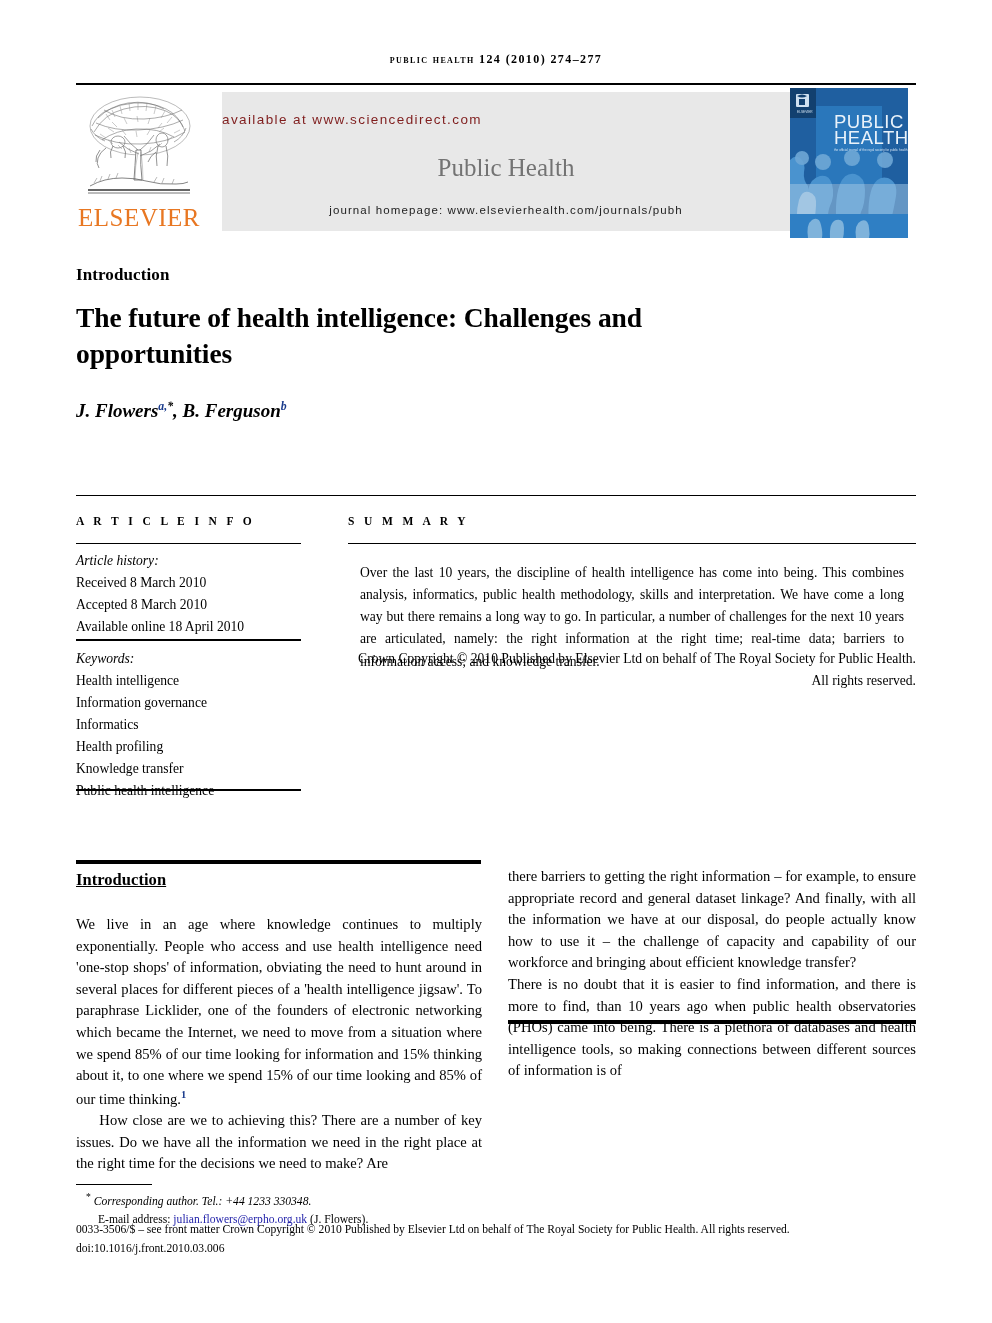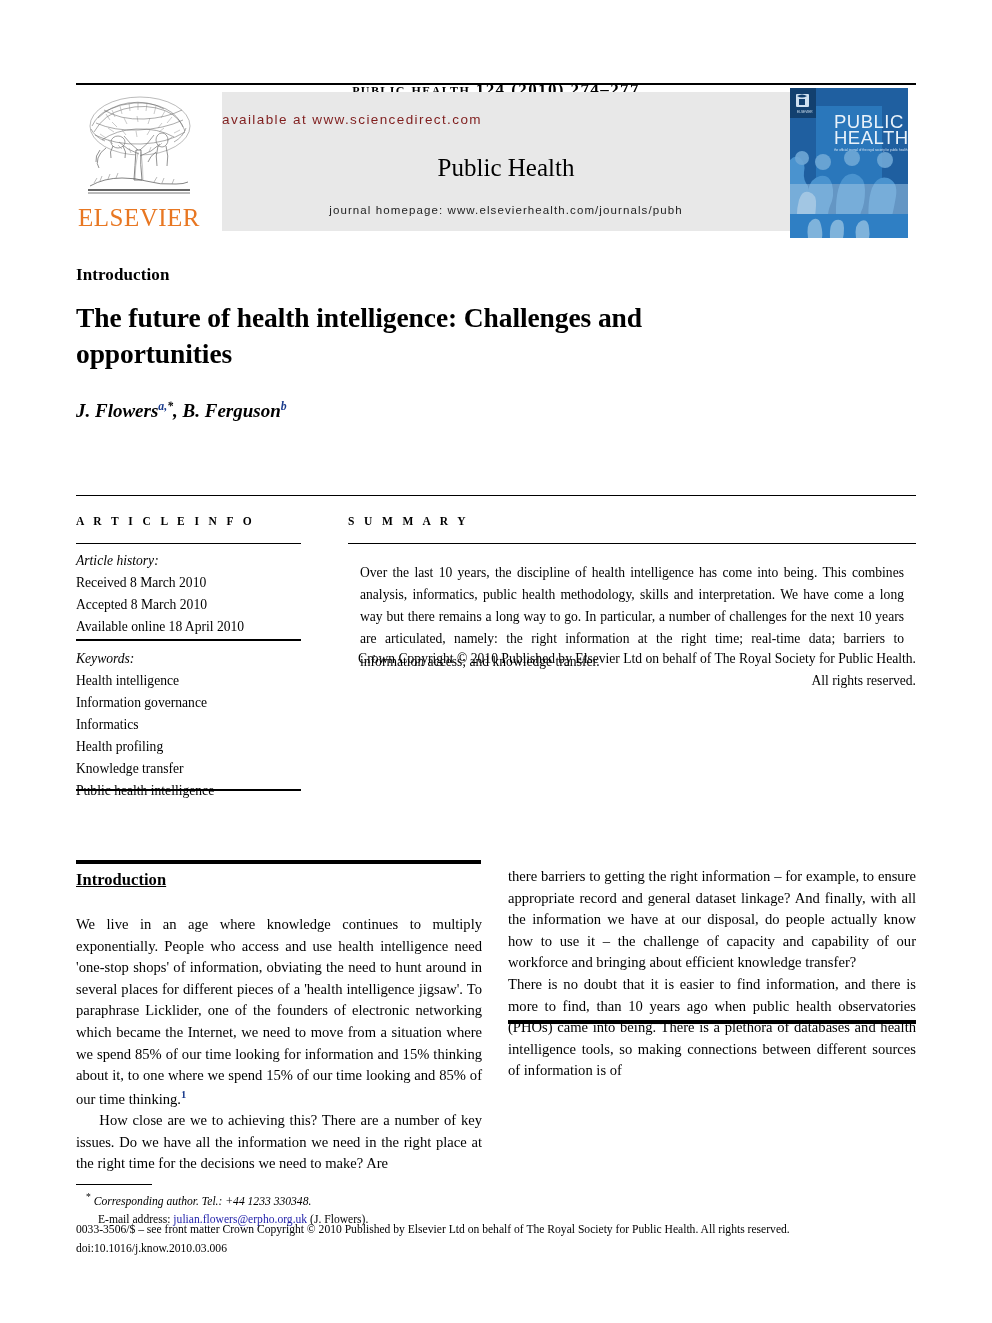--- a/index.html
+++ b/index.html
@@ -32,11 +32,10 @@
     text-align: center;
     font-family: "Liberation Serif", serif;
     font-weight: bold;
-    font-size: 17px;
+    font-size: 12px;
     letter-spacing: 1.4px;
     font-variant: small-caps;
     text-transform: lowercase;
-    margin-top: 28px;
   }
   .running-head .rh-inner { text-transform: lowercase; }
 

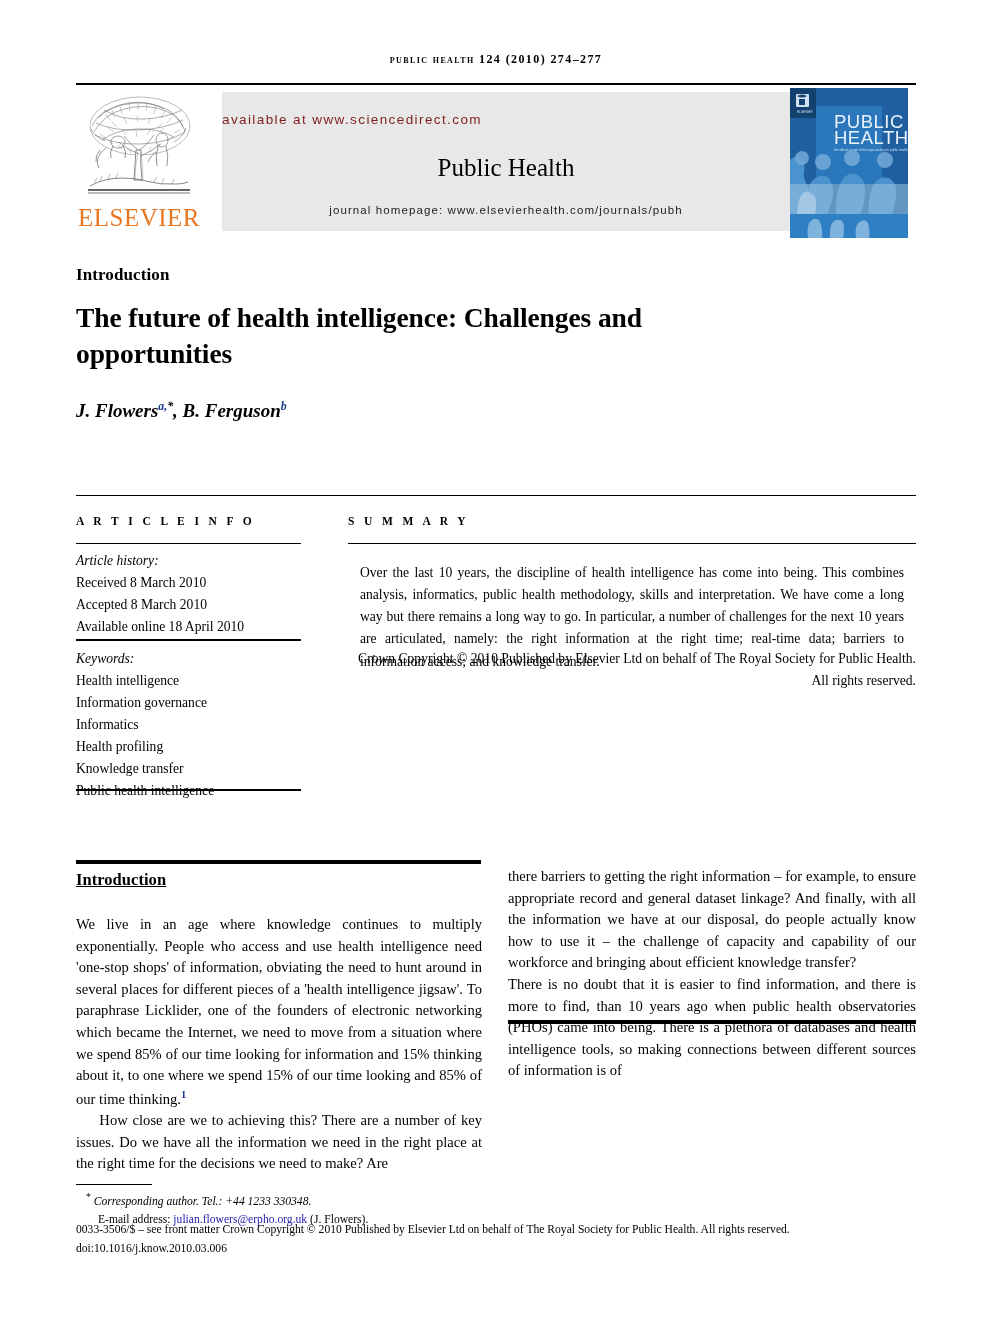--- a/index.html
+++ b/index.html
@@ -106,7 +106,7 @@
     text-align: center;
     font-family: "Liberation Serif", serif;
     font-size: 25px;
-    color: #000000;
+    color: #737373;
   }
   .sd-homepage {
     position: absolute;

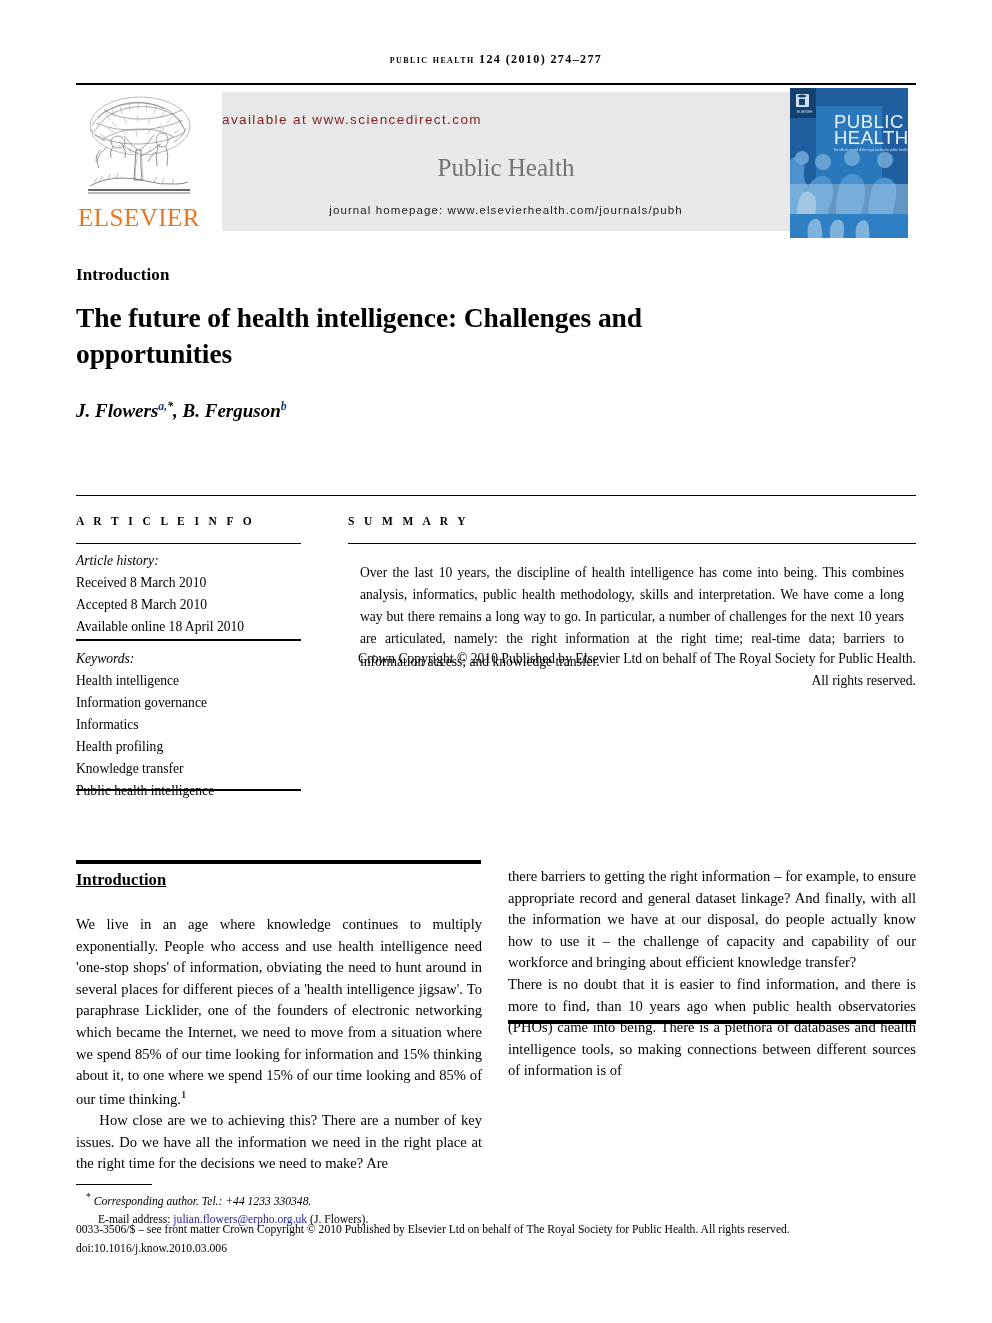--- a/index.html
+++ b/index.html
@@ -529,7 +529,7 @@
 
   <div class="copyright-block">
     <div>0033-3506/$ – see front matter Crown Copyright © 2010 Published by Elsevier Ltd on behalf of The Royal Society for Public Health. All rights reserved.</div>
-    <div>doi:10.1016/j.know.2010.03.006</div>
+    <div>doi:10.1016/j.front.2010.03.006</div>
   </div>
 
 </div>

